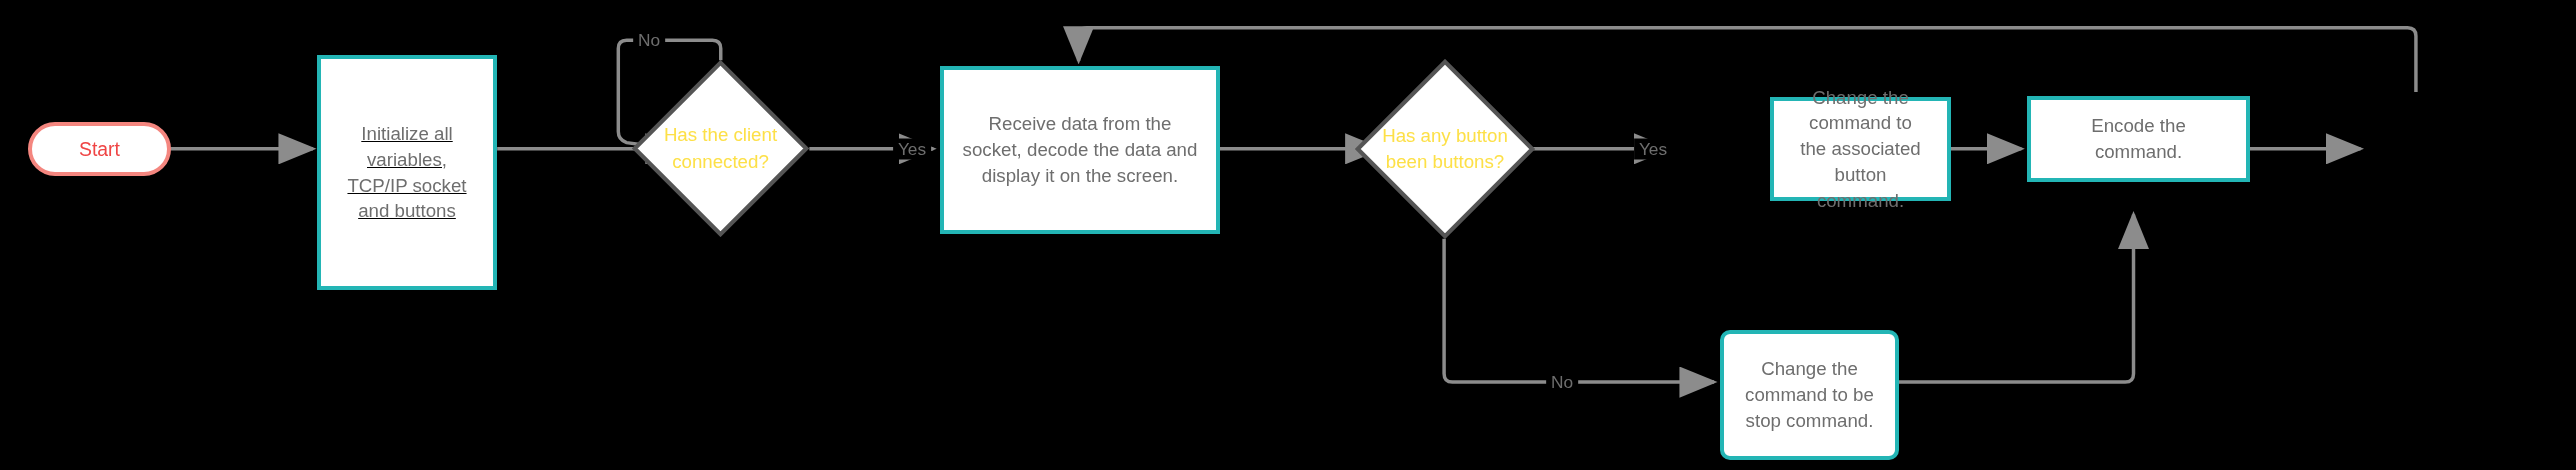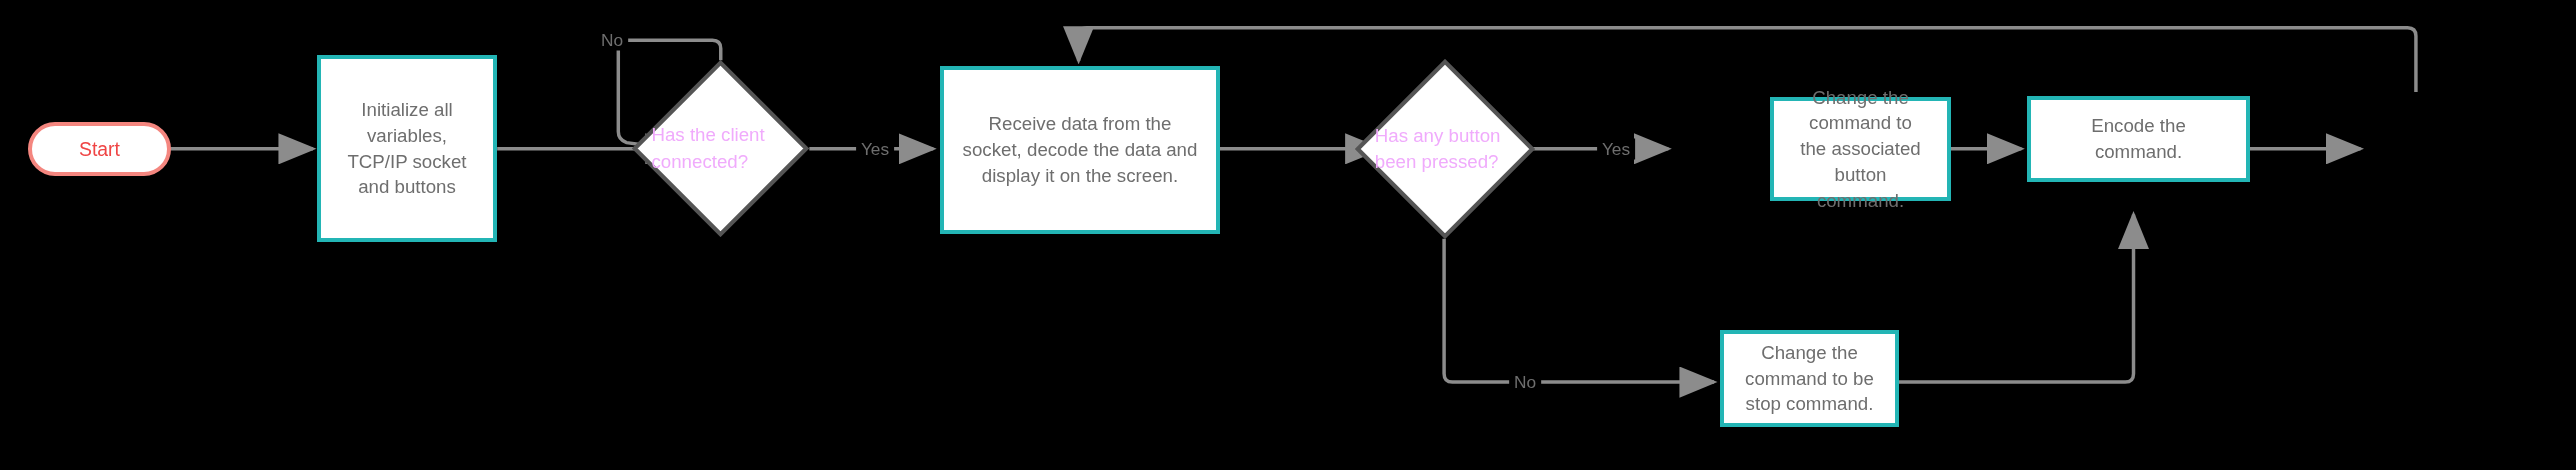--- a/index.html
+++ b/index.html
@@ -68,6 +68,7 @@
     padding:0 4.8px;
     white-space:nowrap;
     transform:translate(-50%,-50%);
+    margin-left:37px;
   }
 </style>
 </head>

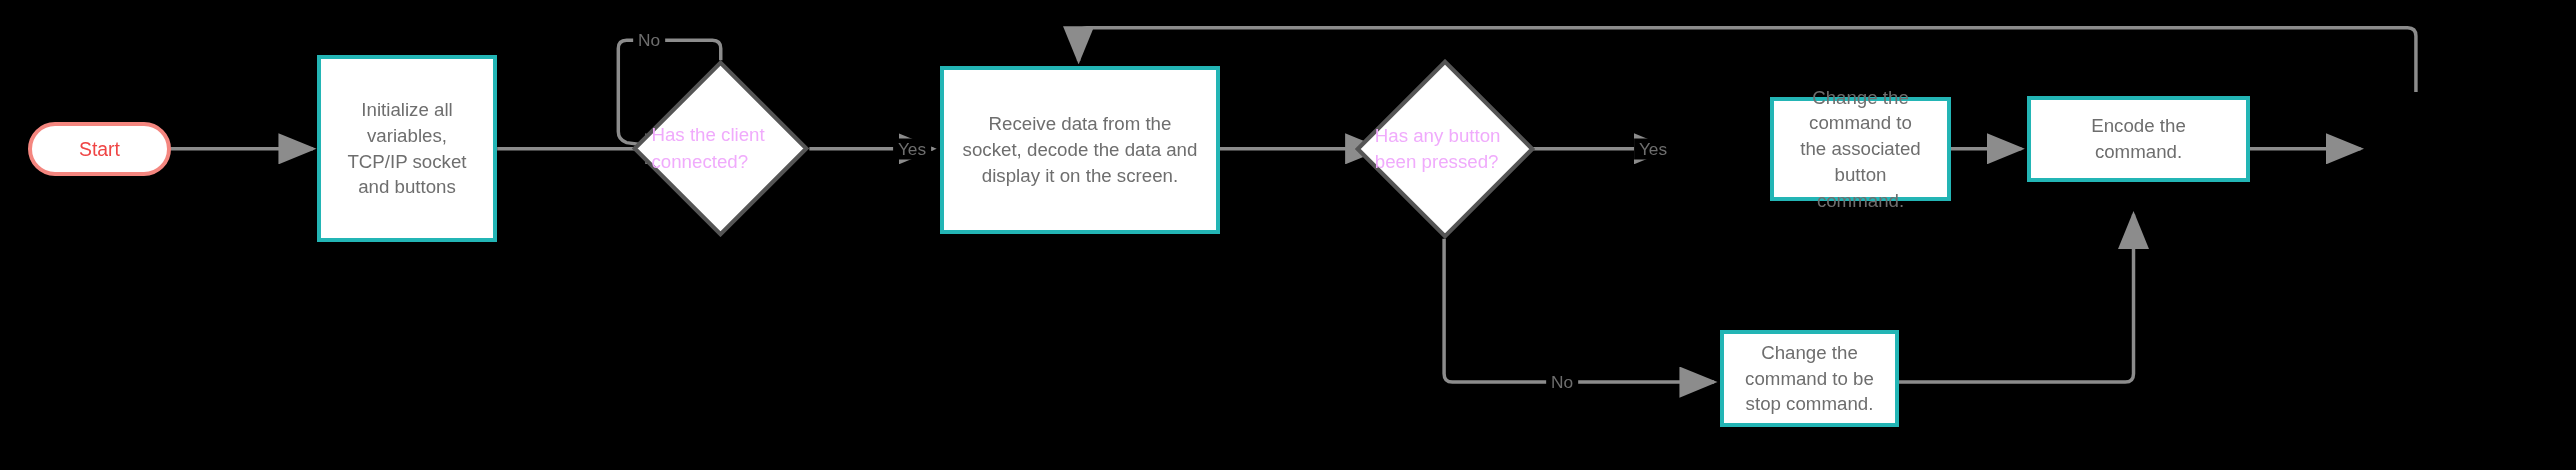--- a/index.html
+++ b/index.html
@@ -110,7 +110,7 @@
     <span class="txt">Start</span>
   </div>
 
-  <div class="node proc" style="left:317px;top:55px;width:180px;height:187px;">
+  <div class="node proc" style="left:317px;top:55px;width:180px;height:235px;text-decoration:underline;">
     <span class="txt">Initialize all
 variables,
 TCP/IP socket

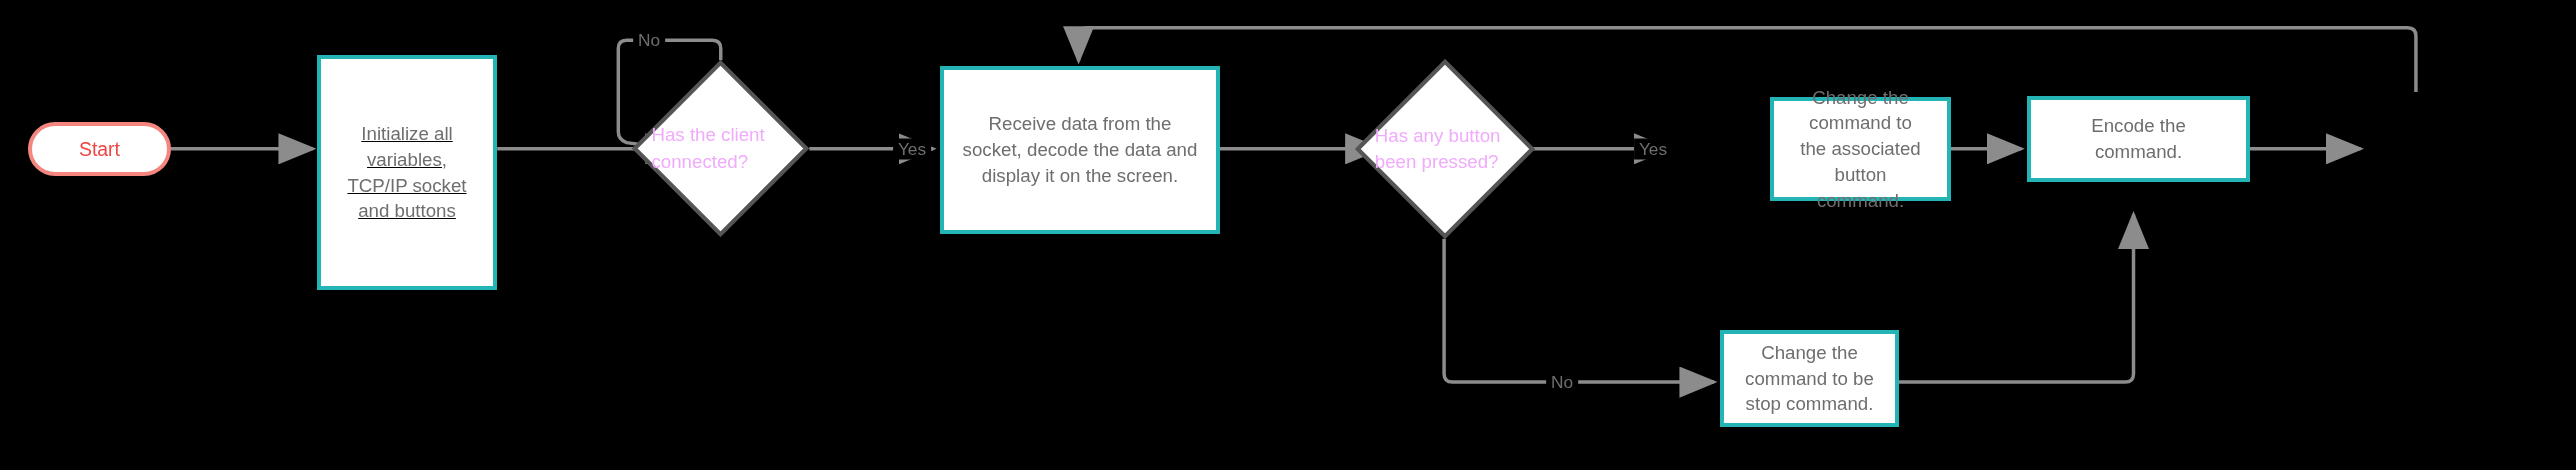--- a/index.html
+++ b/index.html
@@ -51,10 +51,10 @@
   .diamond .txt{
     position:relative;
     z-index:2;
-    color:#f0abfc;
+    color:#fde047;
     font-size:18.7px;
     line-height:1.4;
-    text-align:left;
+    text-align:center;
     white-space:pre-line;
     width:78%;
   }

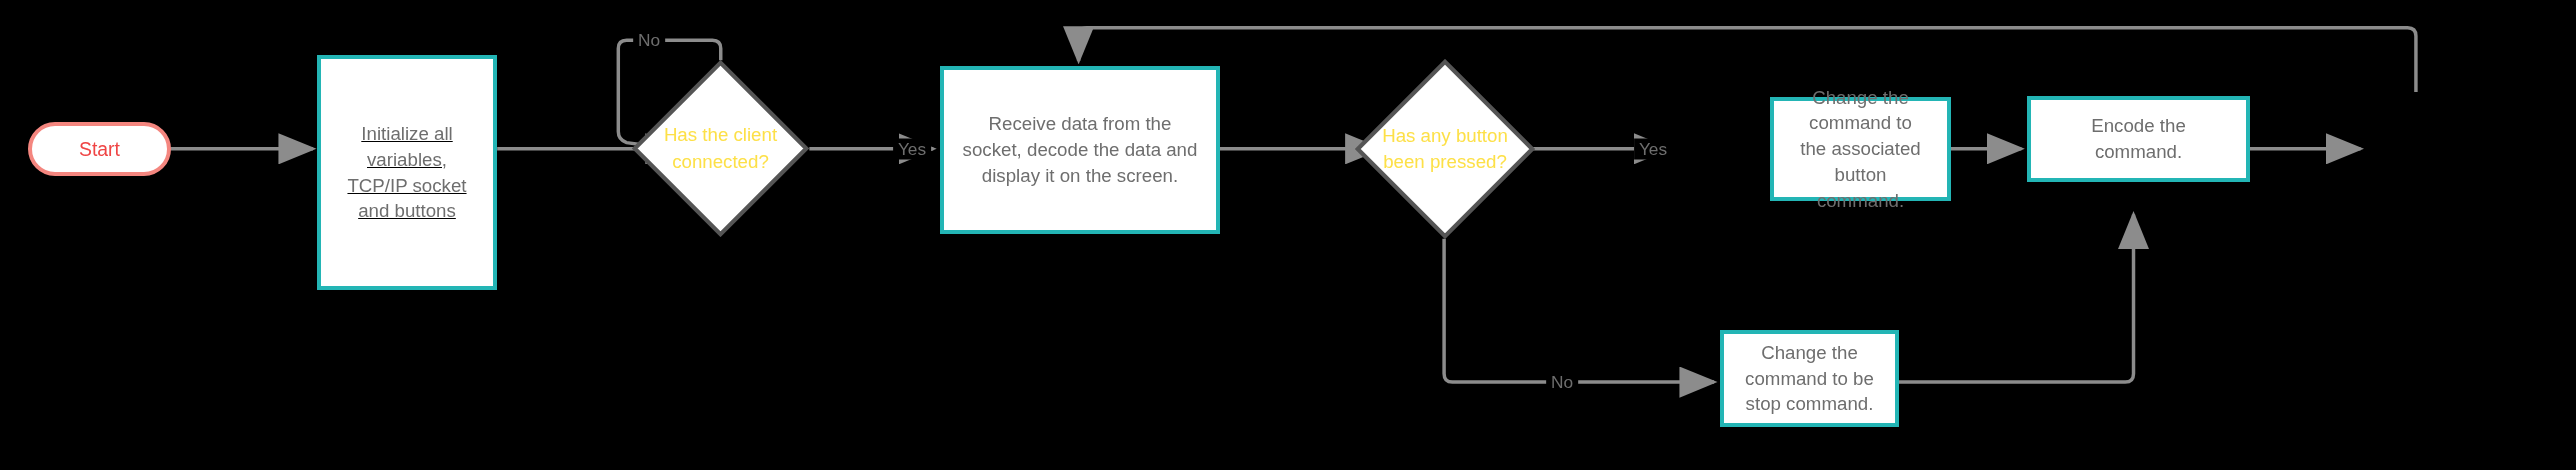--- a/index.html
+++ b/index.html
@@ -136,7 +136,7 @@
       <polygon points="130,4 256,130 130,256 4,130" fill="#ffffff" stroke="#555555" stroke-width="6"></polygon>
     </svg>
     <span class="txt">Has any button
-been pressed?</span>
+been buttons?</span>
   </div>
 
   <div class="node proc" style="left:1770px;top:97px;width:181px;height:104px;">

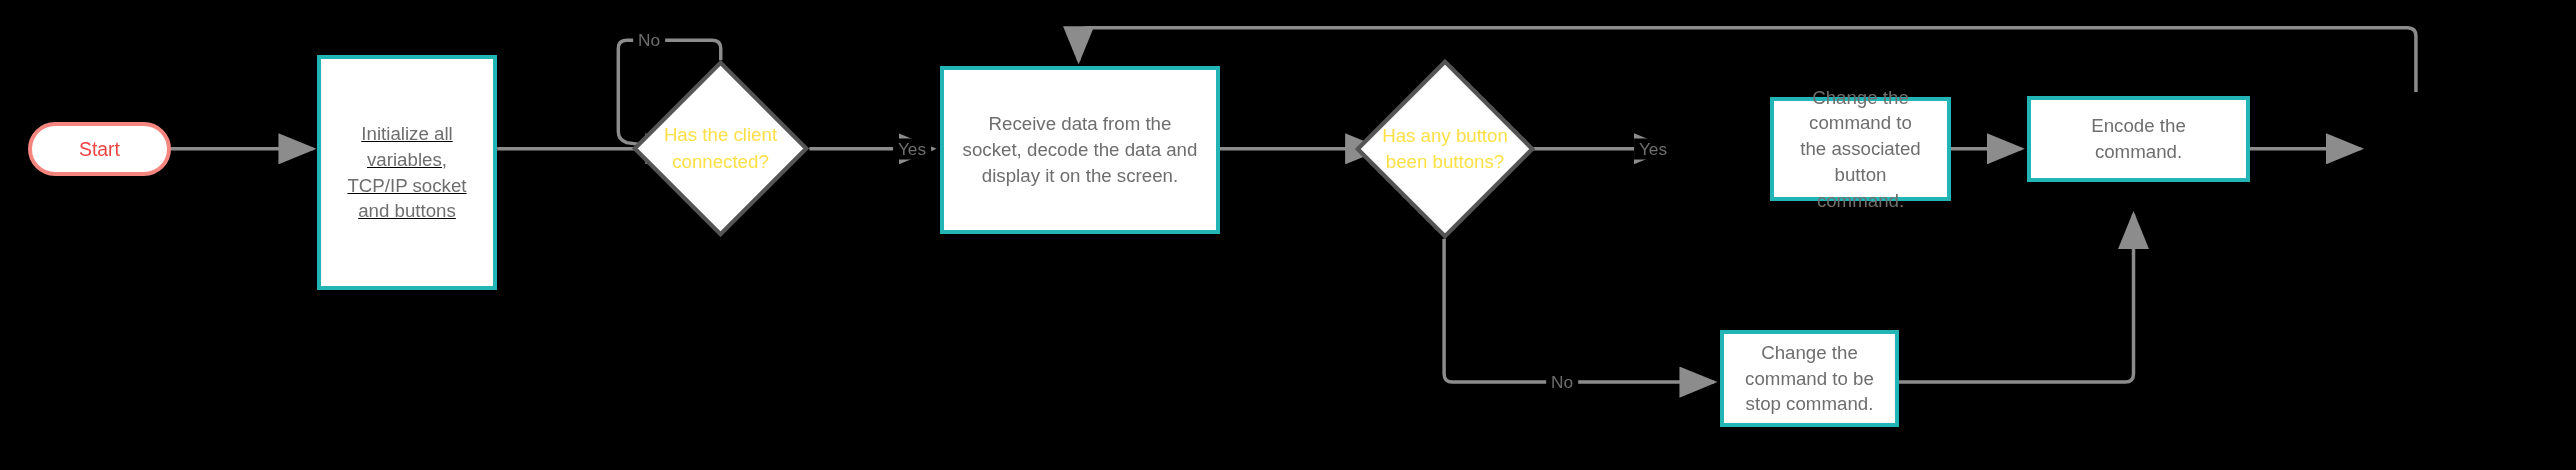--- a/index.html
+++ b/index.html
@@ -151,7 +151,7 @@
   </div>
 
 
-  <div class="node proc" style="left:1720px;top:330px;width:179px;height:97px;">
+  <div class="node proc" style="left:1720px;top:330px;width:179px;height:130px;border-radius:10px;">
     <span class="txt">Change the
 command to be
 stop command.</span>

